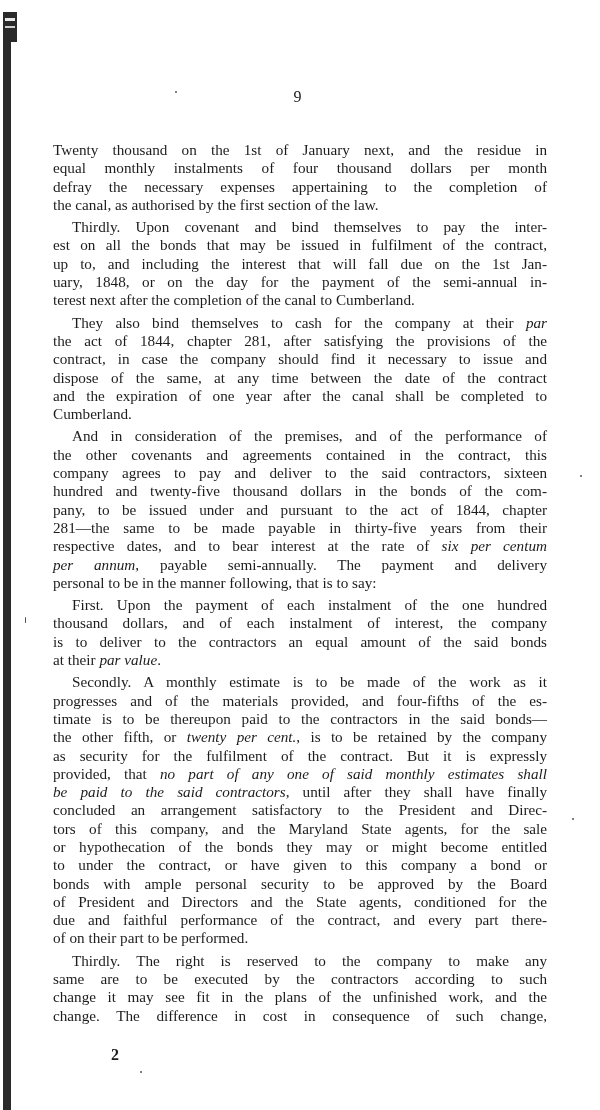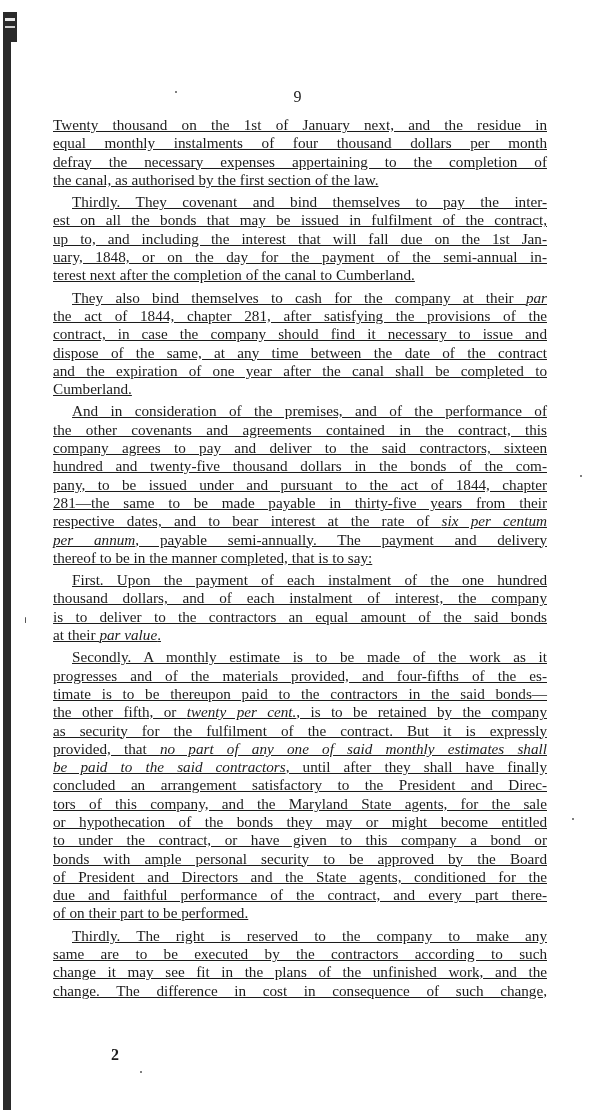--- a/index.html
+++ b/index.html
@@ -54,9 +54,8 @@
     .text-block {
       position: absolute;
       left: 53px;
-      top: 116px;
+      top: 141px;
       width: 494px;
-      text-decoration: underline;
     }
     .line {
       display: block;

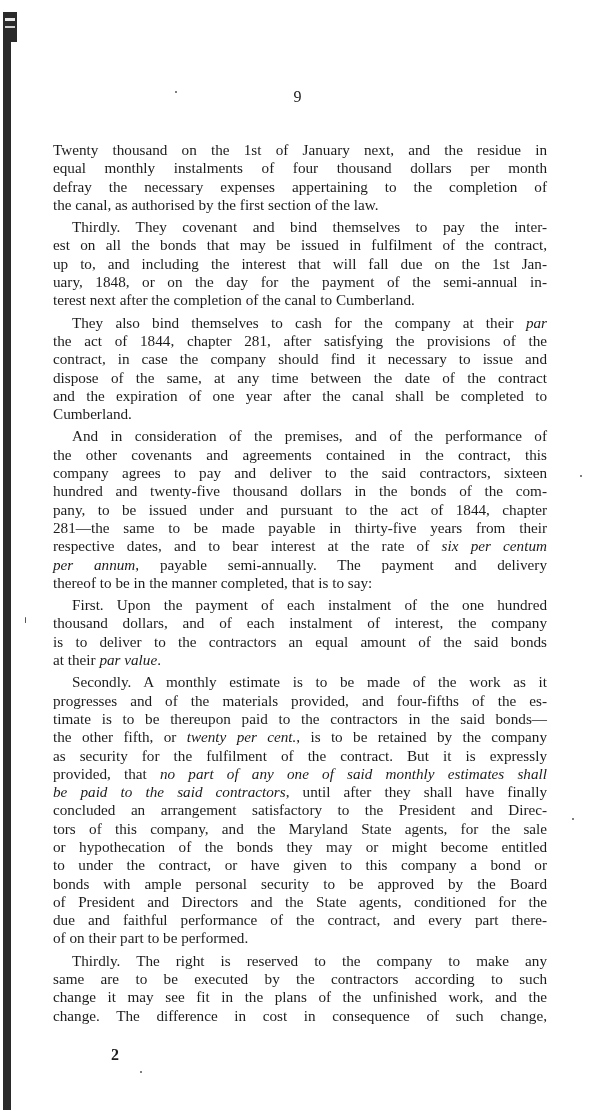--- a/index.html
+++ b/index.html
@@ -110,7 +110,7 @@
     </div>
     <div class="para-gap"></div>
     <div class="paragraph">
-      <span class="line indent"><span>Thirdly. They covenant and bind themselves to pay the inter-</span></span>
+      <span class="line indent"><span>Thirdly. Upon covenant and bind themselves to pay the inter-</span></span>
       <span class="line"><span>est on all the bonds that may be issued in fulfilment of the contract,</span></span>
       <span class="line"><span>up to, and including the interest that will fall due on the 1st Jan-</span></span>
       <span class="line"><span>uary, 1848, or on the day for the payment of the semi-annual in-</span></span>

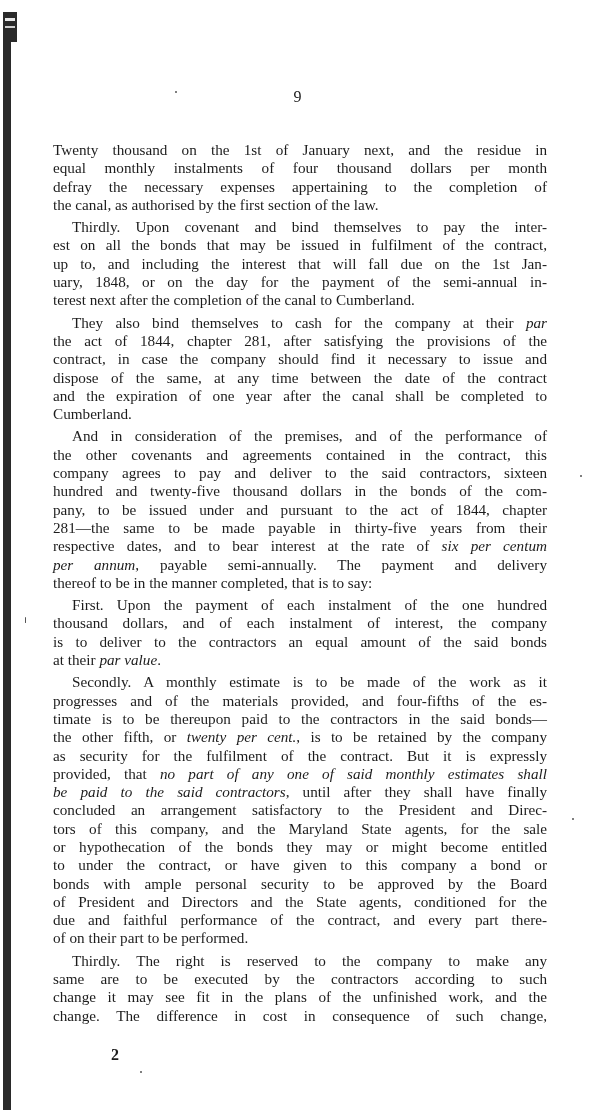--- a/index.html
+++ b/index.html
@@ -135,7 +135,7 @@
       <span class="line"><span>281—the same to be made payable in thirty-five years from their</span></span>
       <span class="line"><span>respective dates, and to bear interest at the rate of </span><span class="ital">six per centum</span></span>
       <span class="line"><span class="ital">per annum</span><span>, payable semi-annually.   The payment and delivery</span></span>
-      <span class="line last"><span>thereof to be in the manner completed, that is to say:</span></span>
+      <span class="line last"><span>personal to be in the manner following, that is to say:</span></span>
     </div>
     <div class="para-gap"></div>
     <div class="paragraph">

